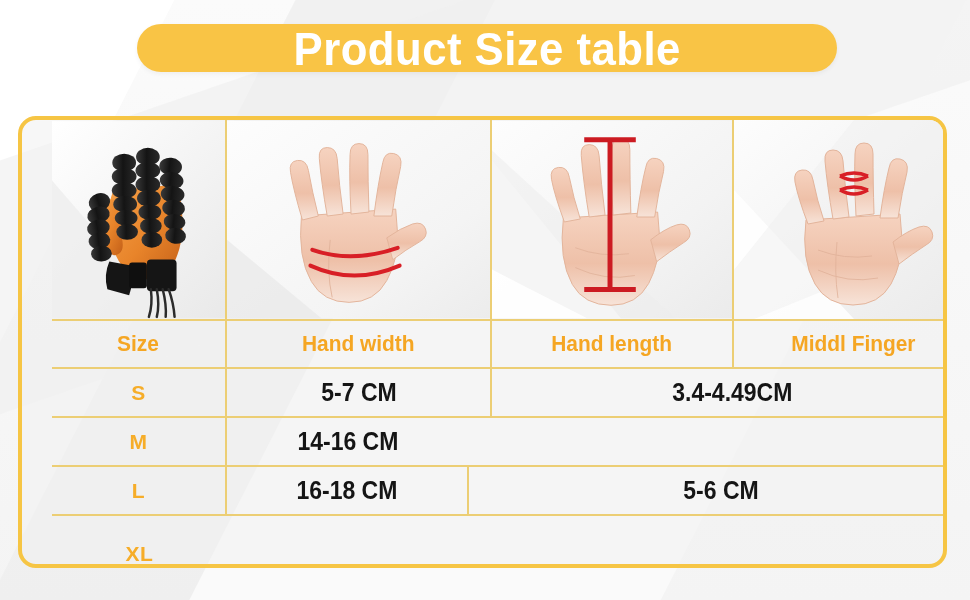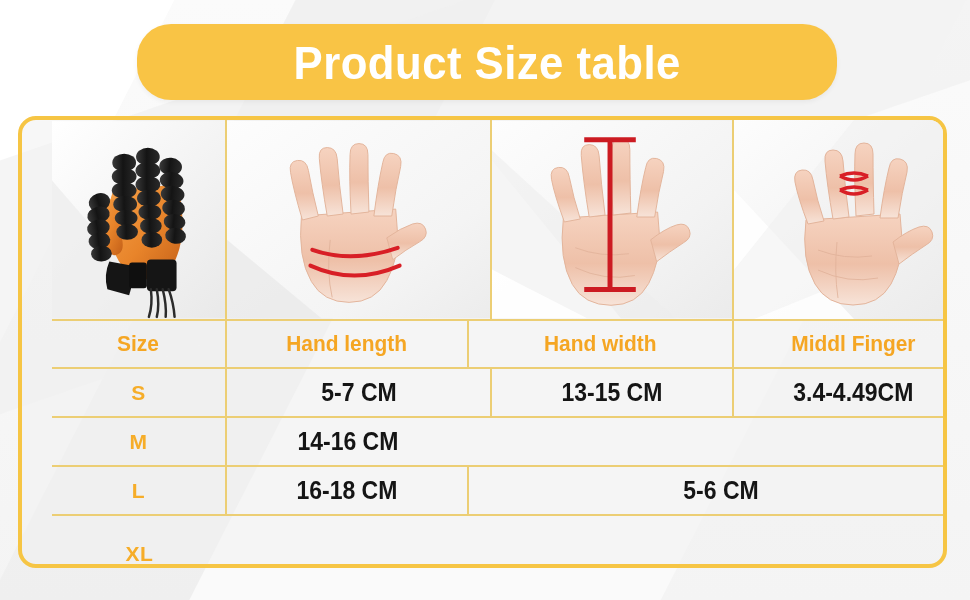--- a/index.html
+++ b/index.html
@@ -67,7 +67,7 @@
   .title-pill {
     position: absolute;
     left: 137px; top: 24px;
-    width: 700px; height: 76px;
+    width: 700px; height: 48px;
     background: #f9c445;
     border-radius: 34px;
     display: flex;

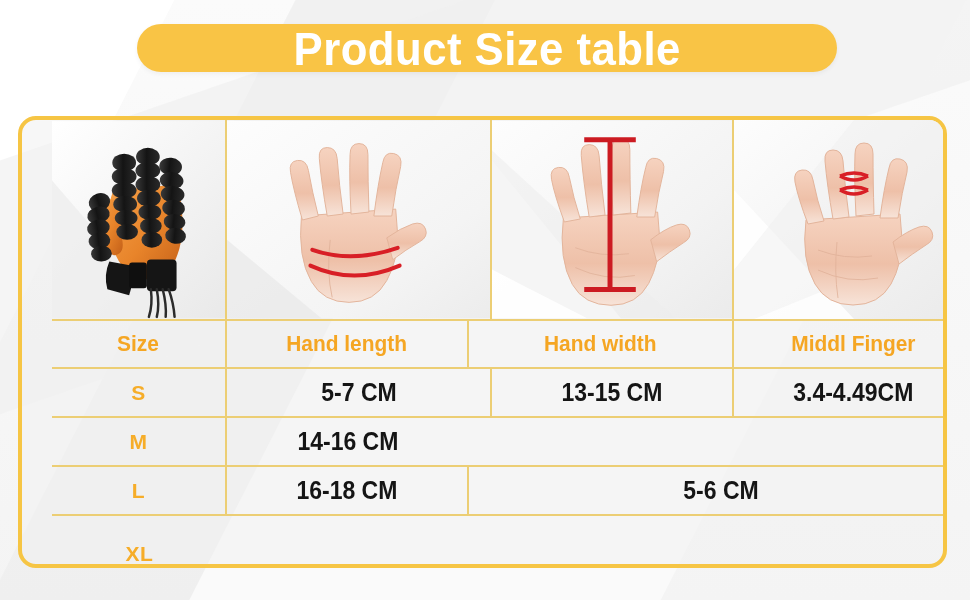--- a/index.html
+++ b/index.html
@@ -393,12 +393,12 @@
         <div class="cell col-0">
           <span class="head-label">Size</span>
         </div>
+        <div class="cell col-1">
+          <span class="head-label">Hand width</span>
+        </div>
         <div class="cell col-2">
           <span class="head-label">Hand length</span>
         </div>
-        <div class="cell col-1">
-          <span class="head-label">Hand width</span>
-        </div>
         <div class="cell col-3">
           <span class="head-label">Middl Finger</span>
         </div>

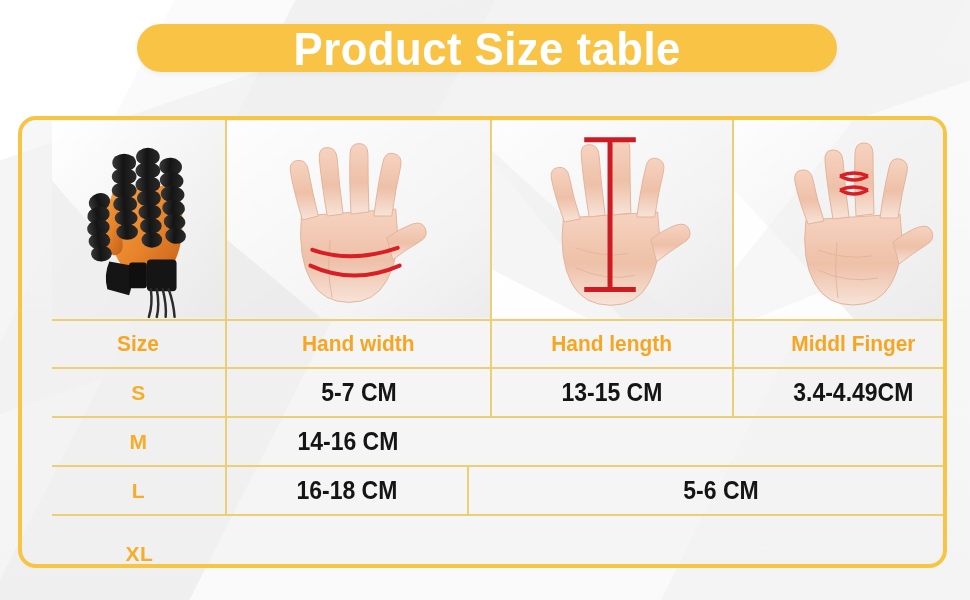--- a/index.html
+++ b/index.html
@@ -411,9 +411,6 @@
         <div class="cell col-1">
           <span class="measure">5-7 CM</span>
         </div>
-        <div class="cell col-2">
-          <span class="measure">13-15 CM</span>
-        </div>
         <div class="cell col-3">
           <span class="measure">3.4-4.49CM</span>
         </div>

